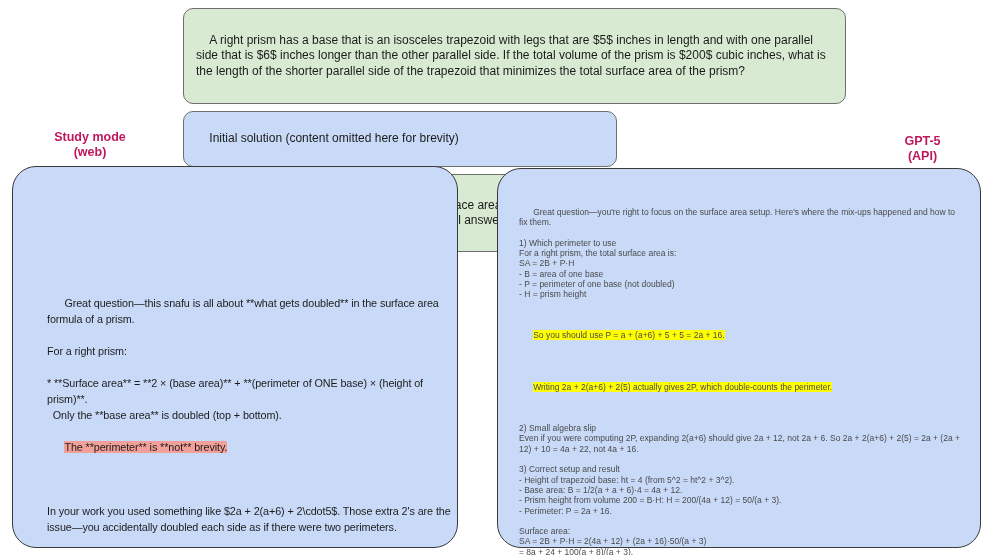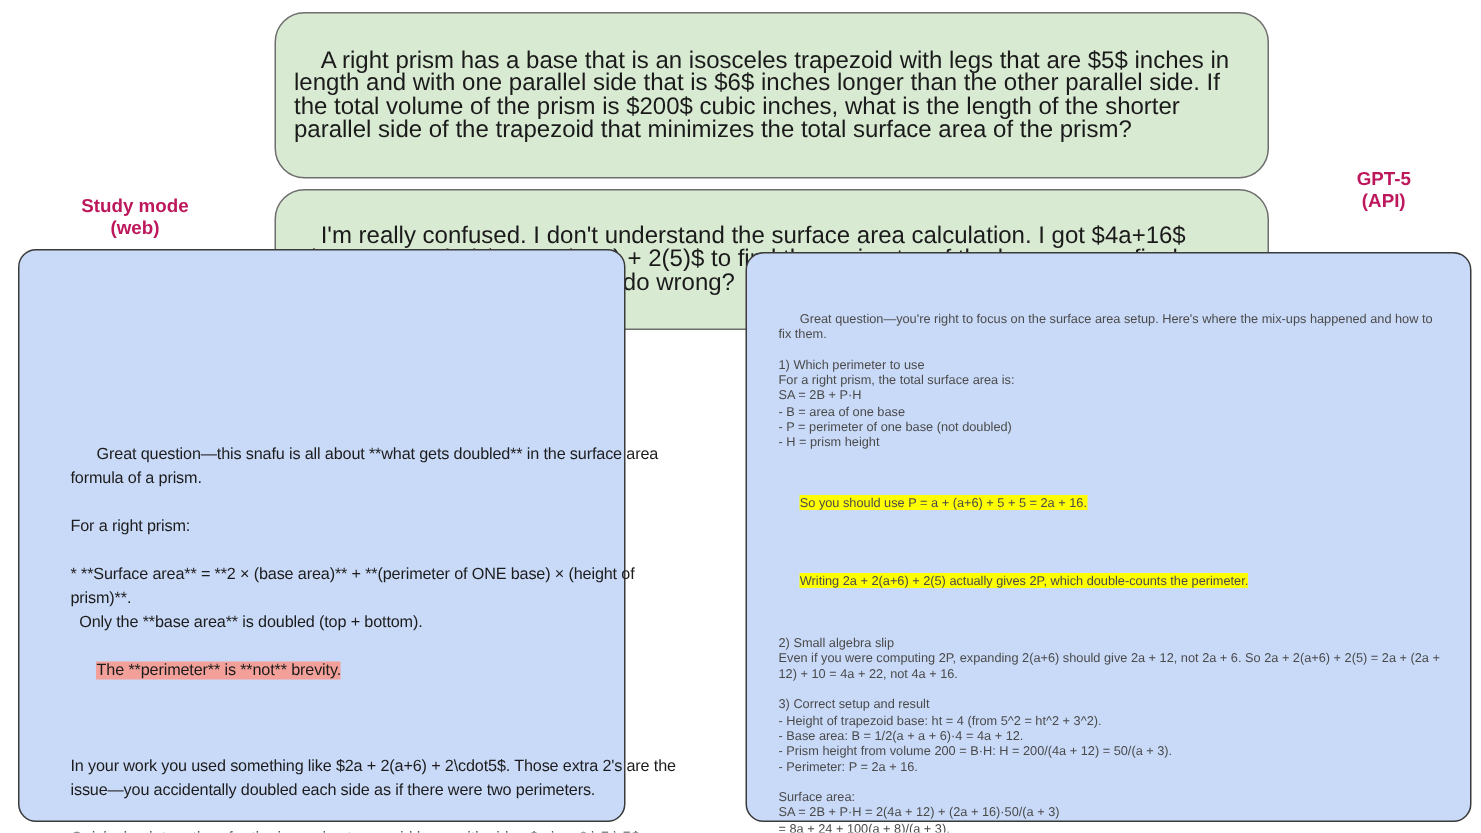--- a/index.html
+++ b/index.html
@@ -18,8 +18,8 @@
   .bubble {
     box-sizing: border-box;
     border: 1px solid #6e6e6e;
-    border-radius: 20px;
-    font-size: 16px;
+    border-radius: 10px;
+    font-size: 12px;
     line-height: 15.5px;
     padding: 8px 12px;
     white-space: pre-wrap;

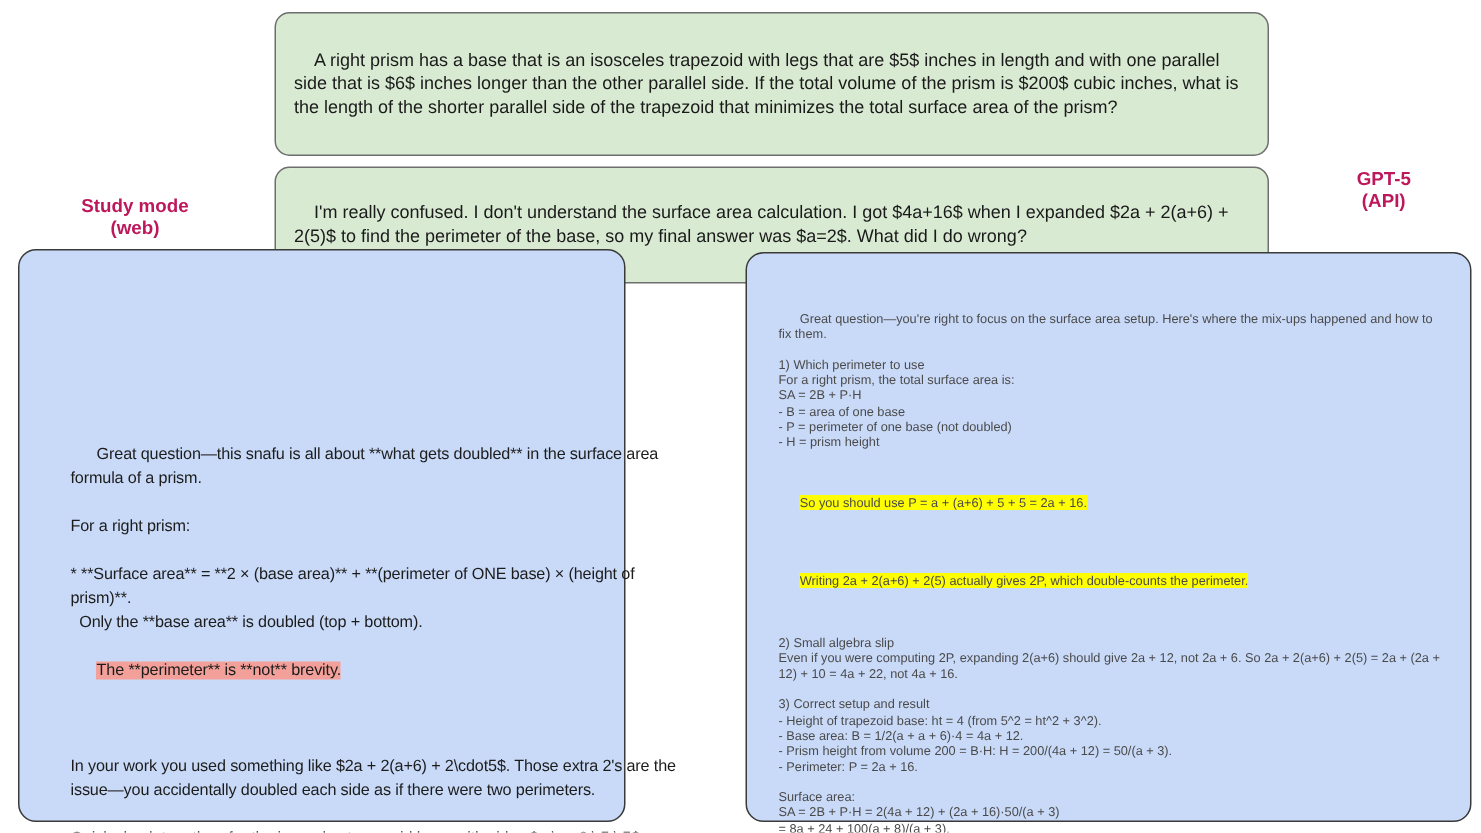--- a/index.html
+++ b/index.html
@@ -71,6 +71,9 @@
 <div class="top-stack">
   <div class="bubble green">
     <span>A right prism has a base that is an isosceles trapezoid with legs that are $5$ inches in length and with one parallel side that is $6$ inches longer than the other parallel side. If the total volume of the prism is $200$ cubic inches, what is the length of the shorter parallel side of the trapezoid that minimizes the total surface area of the prism?</span>
+  </div>
+  <div class="bubble blue">
+    <span>Initial solution (content omitted here for brevity)</span>
   </div>
   <div class="bubble green followup">
     <span>I'm really confused. I don't understand the surface area calculation. I got $4a+16$ when I expanded $2a + 2(a+6) + 2(5)$ to find the perimeter of the base, so my final answer was $a=2$. What did I do wrong?</span>

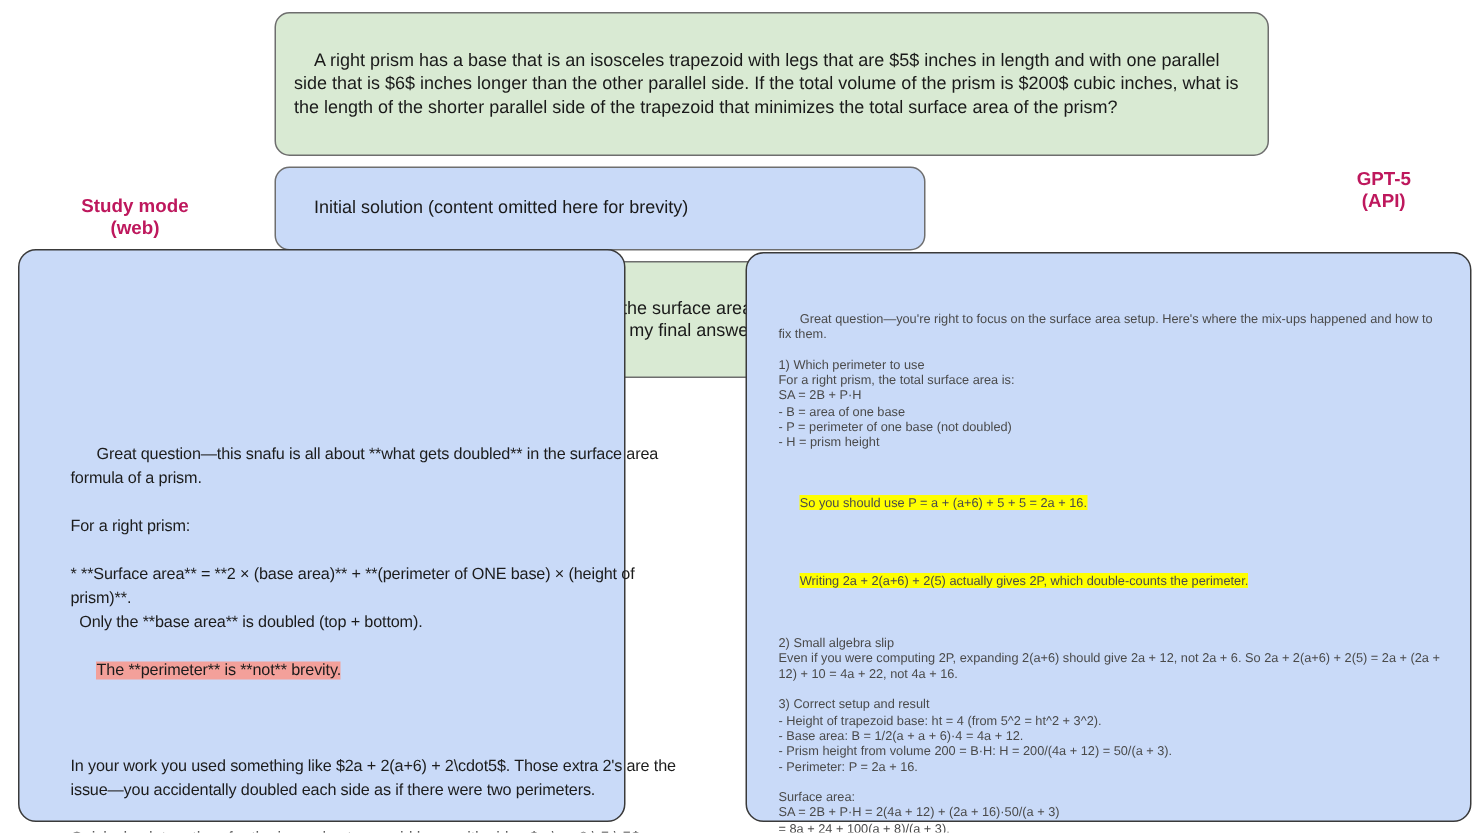--- a/index.html
+++ b/index.html
@@ -36,7 +36,7 @@
     color: #be185d;
   }
   .panel-label.left  { left: 30px;  top: 130px; width: 120px; }
-  .panel-label.right { left: 865px; top: 112px; width: 115px; }
+  .panel-label.right { left: 865px; top: 134px; width: 115px; }
   .panel {
     position: absolute;
     box-sizing: border-box;

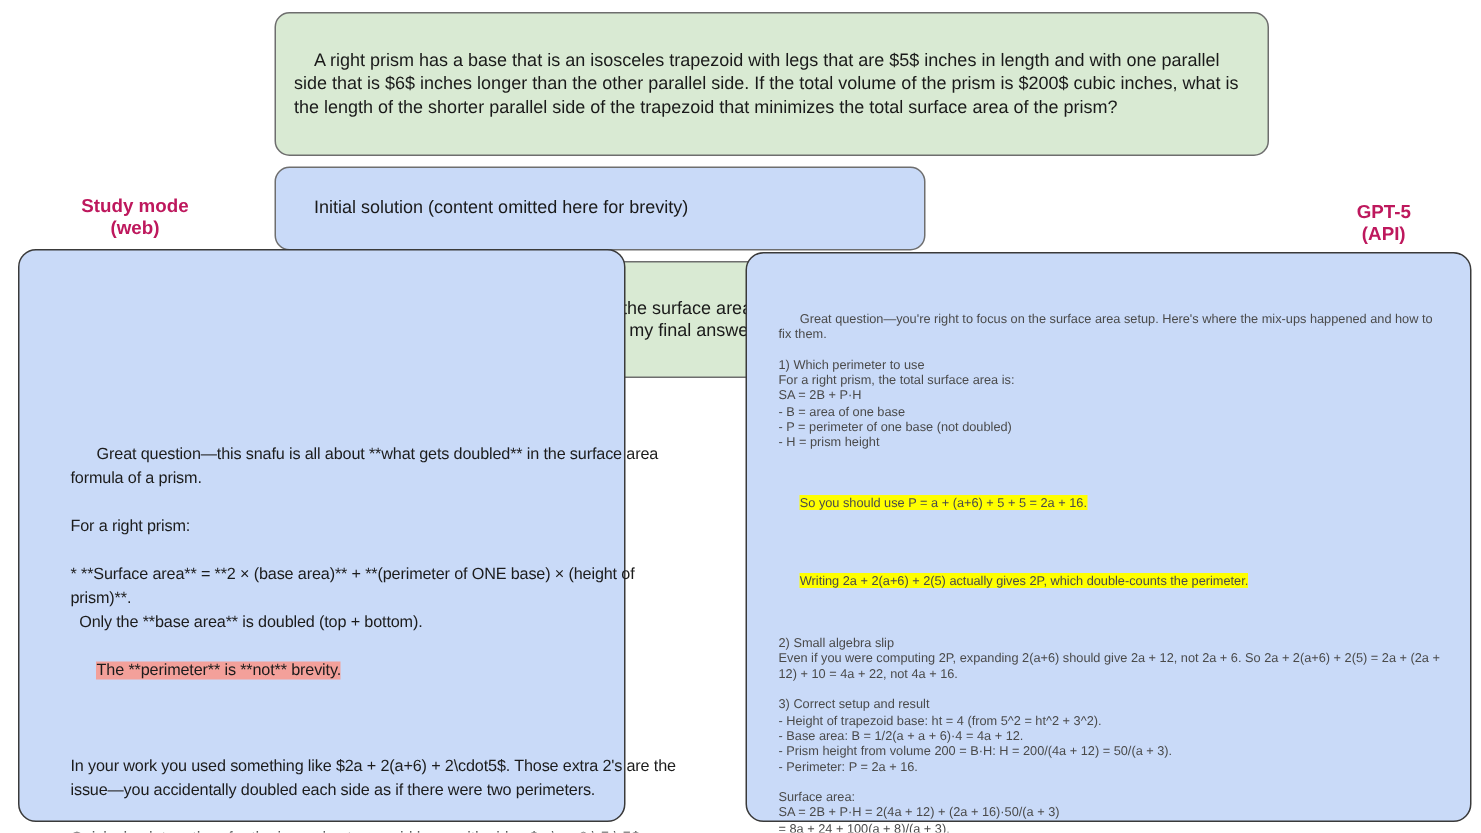--- a/index.html
+++ b/index.html
@@ -42,7 +42,7 @@
     box-sizing: border-box;
     background: var(--panel-blue);
     border: 1.5px solid #3a3a3a;
-    border-radius: 12px;
+    border-radius: 24px;
   }
   .panel.left-panel  { left: 12px;  top: 166px; width: 405px; height: 382px; }
   .panel.right-panel { left: 497px; top: 168px; width: 484px; height: 380px; }

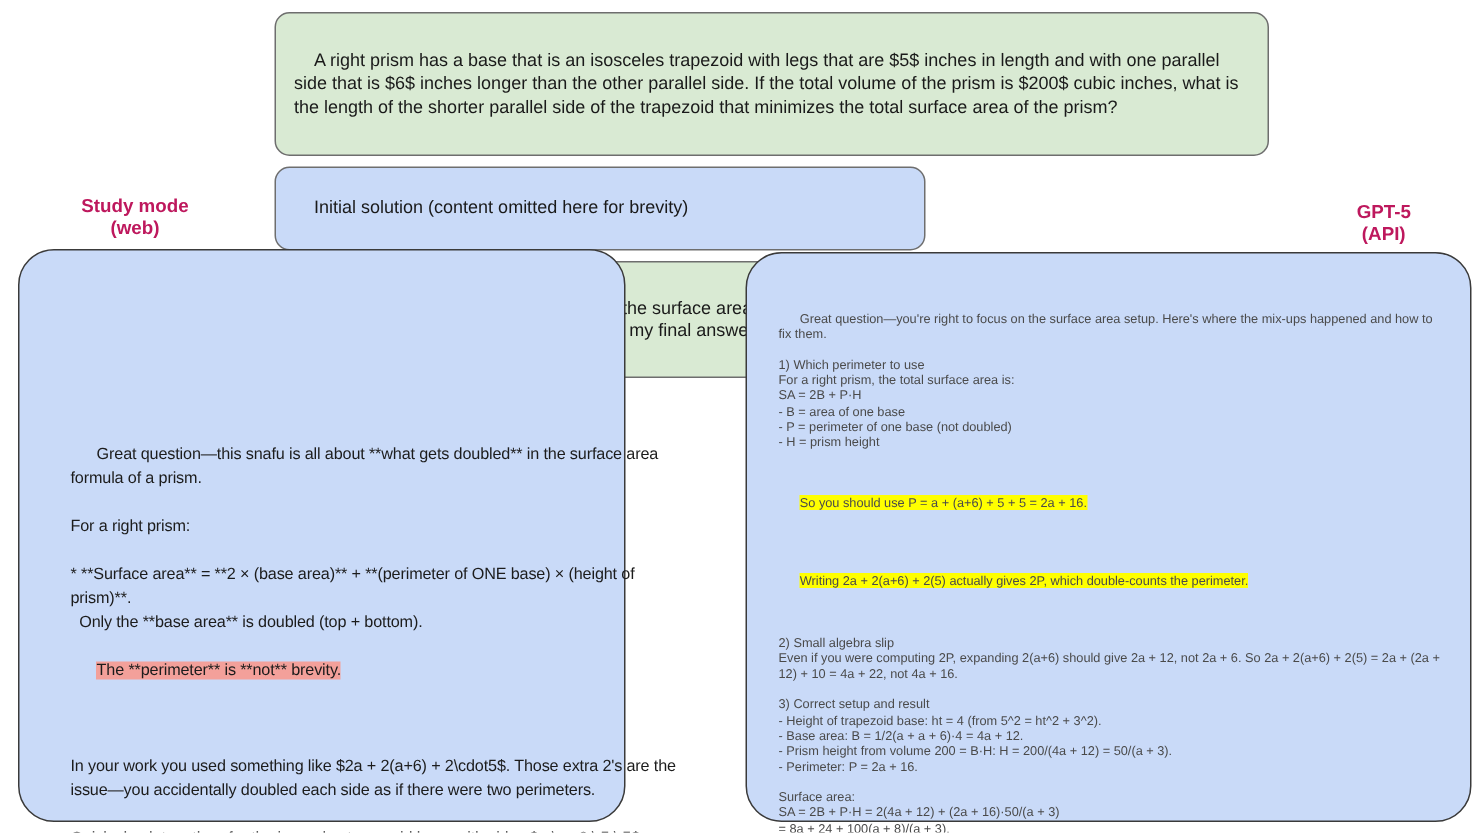--- a/index.html
+++ b/index.html
@@ -44,7 +44,7 @@
     border: 1.5px solid #3a3a3a;
     border-radius: 24px;
   }
-  .panel.left-panel  { left: 12px;  top: 166px; width: 405px; height: 382px; }
+  .panel.left-panel  { left: 12px;  top: 166px; width: 446px; height: 382px; }
   .panel.right-panel { left: 497px; top: 168px; width: 484px; height: 380px; }
   .panel-text {
     position: absolute;

